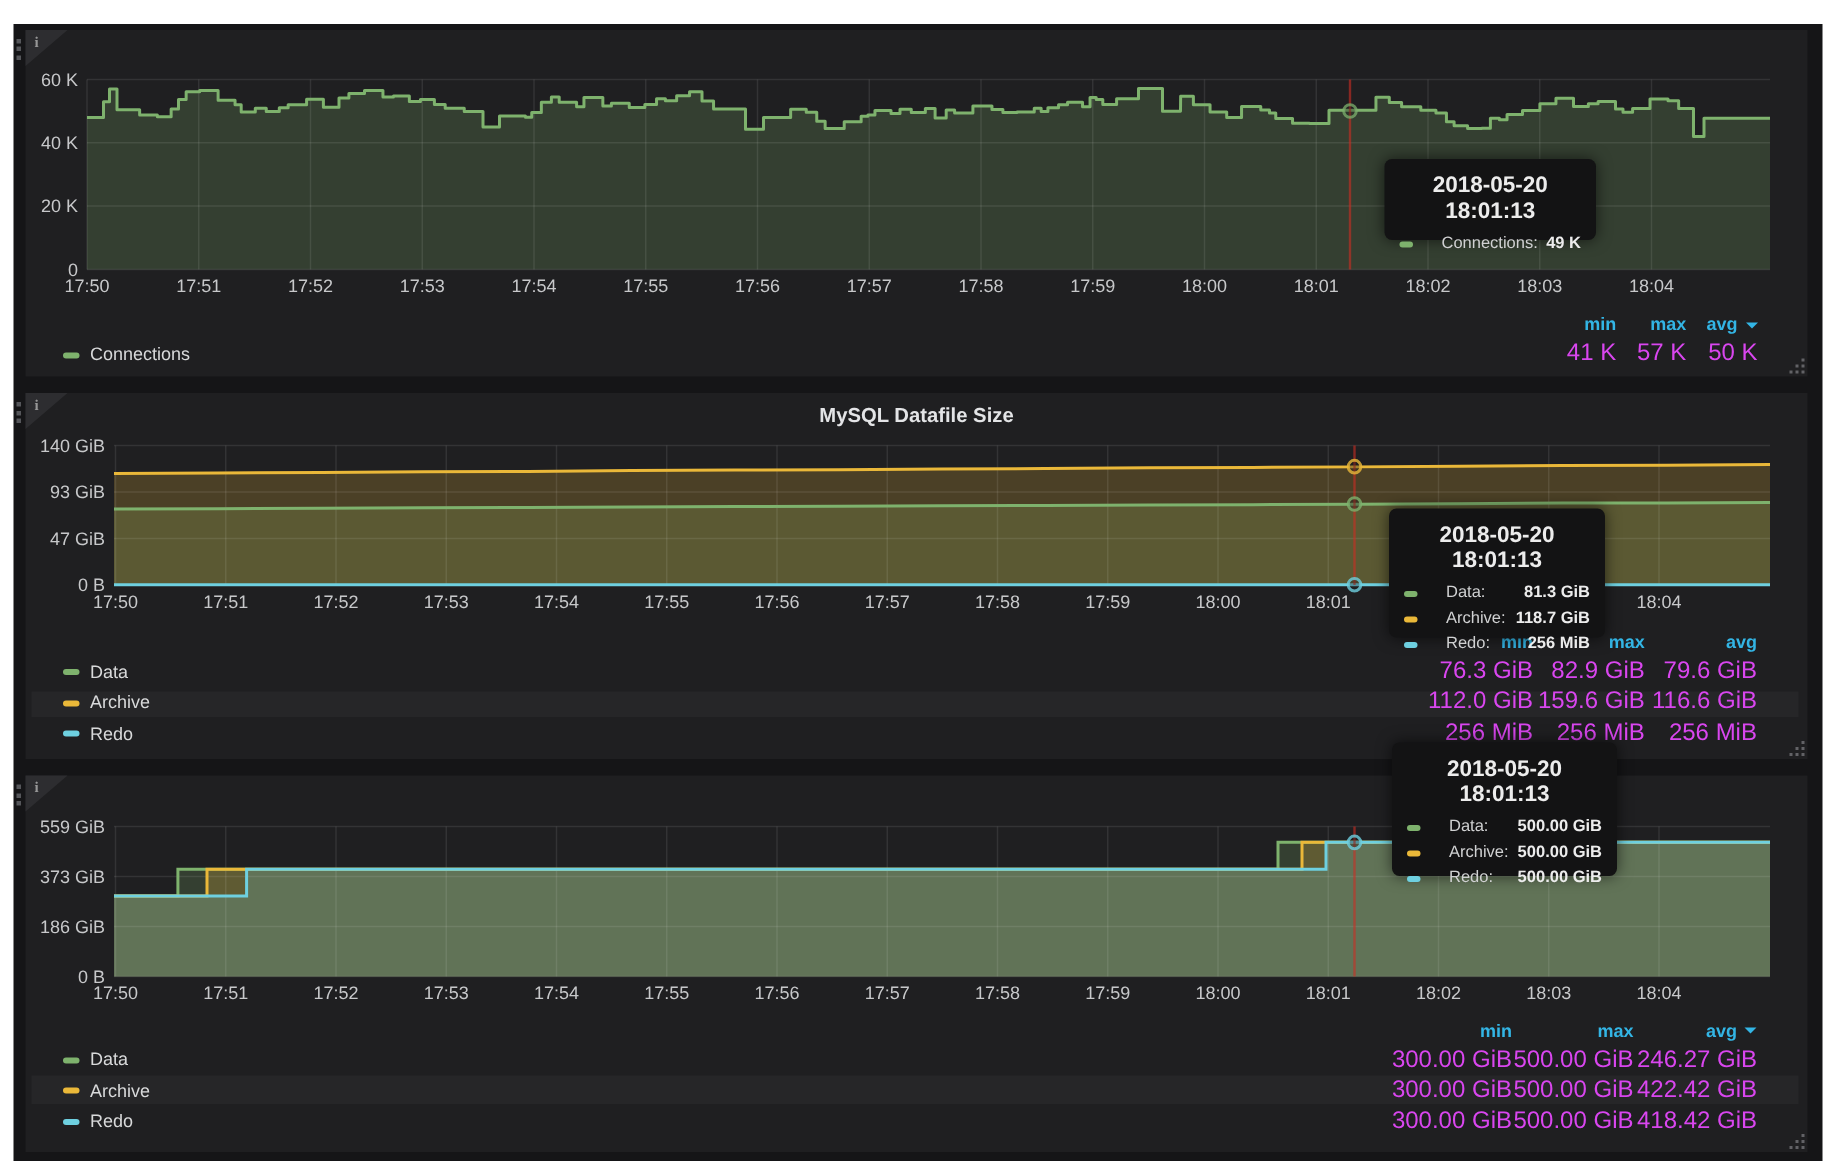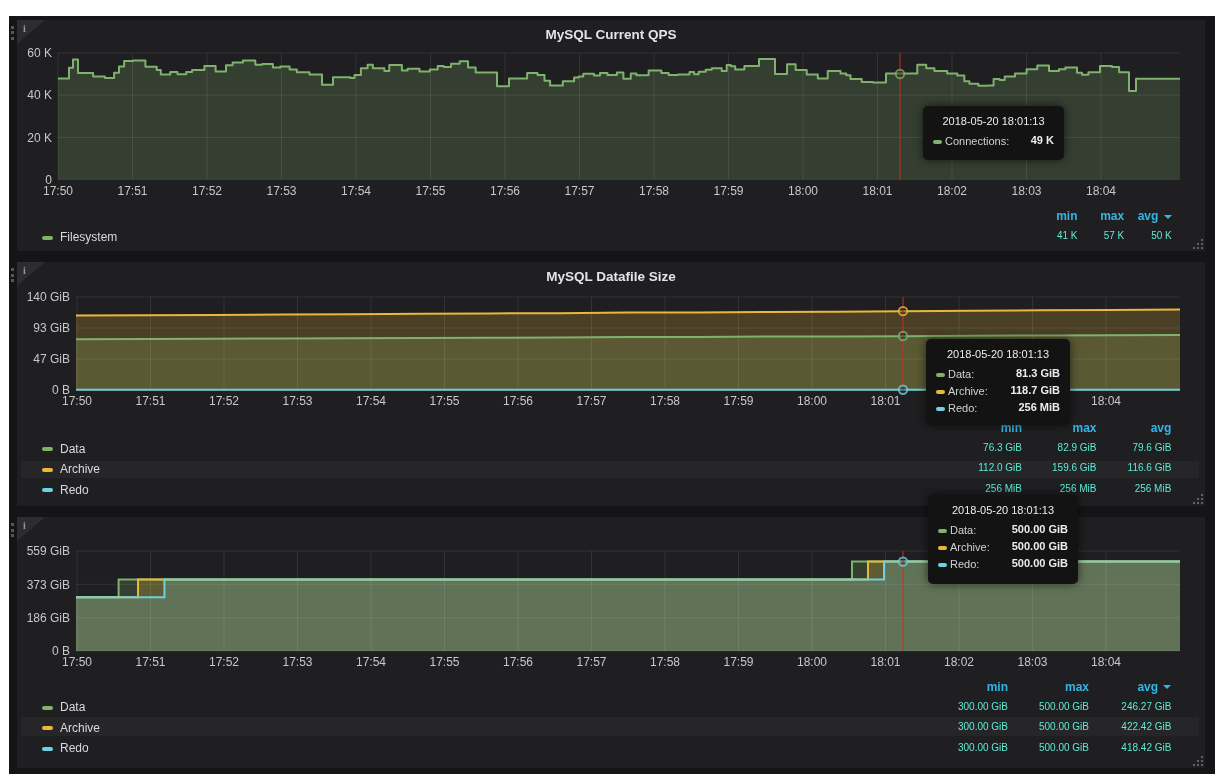--- a/index.html
+++ b/index.html
@@ -52,7 +52,6 @@
 <div class="panel" style="left:17px;top:20px;width:1188px;height:231px">
     <div class="corner"></div>
     <div class="ci">i</div>
-    <div class="ptitle">MySQL Current QPS</div>
     <svg width="1188" height="231" viewBox="0 0 1188 231" style="position:absolute;left:0;top:0" font-family="'Liberation Sans',sans-serif">
       <path d="M41.0,58.4L41.0,58.4L52.0,58.4L52.0,47.8L56.0,47.8L56.0,39.4L61.0,39.4L61.0,53.1L72.0,53.1L72.0,53.1L76.1,53.1L76.1,56.6L87.9,56.6L87.9,57.9L97.1,57.9L97.1,52.7L102.0,52.7L102.0,46.4L107.1,46.4L107.1,41.1L116.1,41.1L116.1,40.4L128.4,40.4L128.4,46.8L139.7,46.8L139.7,49.9L143.8,49.9L143.8,54.6L153.2,54.6L153.2,52.1L160.5,52.1L160.5,54.3L169.2,54.3L169.2,51.9L175.1,51.9L175.1,49.9L187.4,49.9L187.4,46.1L198.6,46.1L198.6,51.5L209.0,51.5L209.0,45.3L215.6,45.3L215.6,42.4L226.0,42.4L226.0,40.4L238.3,40.4L238.3,44.7L245.3,44.7L245.3,44.0L255.9,44.0L255.9,47.6L263.3,47.6L263.3,46.4L272.6,46.4L272.6,49.6L279.8,49.6L279.8,52.2L292.5,52.2L292.5,54.4L300.7,54.4L300.7,54.4L305.0,54.4L305.0,64.7L316.0,64.7L316.0,57.3L326.0,57.3L326.0,57.3L333.3,57.3L333.3,58.1L337.5,58.1L337.5,55.0L343.9,55.0L343.9,48.2L350.6,48.2L350.6,44.7L355.8,44.7L355.8,48.2L367.4,48.2L367.4,51.1L372.3,51.1L372.3,45.0L384.9,45.0L384.9,50.6L390.6,50.6L390.6,48.8L402.5,48.8L402.5,51.6L412.9,51.6L412.9,49.6L420.7,49.6L420.7,45.9L426.6,45.9L426.6,47.1L434.1,47.1L434.1,43.8L442.7,43.8L442.7,41.2L451.0,41.2L451.0,47.4L458.7,47.4L458.7,52.6L468.9,52.6L468.9,52.6L480.0,52.6L480.0,66.2L492.0,66.2L492.0,58.4L504.0,58.4L504.0,58.4L510.1,58.4L510.1,52.9L520.5,52.9L520.5,54.9L527.5,54.9L527.5,60.8L533.1,60.8L533.1,65.6L545.8,65.6L545.8,61.2L557.1,61.2L557.1,57.5L561.6,57.5L561.6,56.6L566.3,56.6L566.3,53.7L577.0,53.7L577.0,55.6L583.0,55.6L583.0,52.9L590.5,52.9L590.5,55.0L599.9,55.0L599.9,52.4L606.4,52.4L606.4,58.7L613.8,58.7L613.8,53.4L619.4,53.4L619.4,55.3L631.6,55.3L631.6,50.6L644.3,50.6L644.3,53.0L651.6,53.0L651.6,55.0L661.0,55.0L661.0,54.6L672.5,54.6L672.5,52.1L677.1,52.1L677.1,54.3L681.6,54.3L681.6,51.8L688.7,51.8L688.7,49.8L694.7,49.8L694.7,48.2L704.7,48.2L704.7,51.1L709.7,51.1L709.7,45.0L713.8,45.0L713.8,46.3L718.2,46.3L718.2,49.6L727.4,49.6L727.4,45.9L736.0,45.9L736.0,45.9L742.0,45.9L742.0,39.0L758.0,39.0L758.0,54.1L770.0,54.1L770.1,44.2L778.6,44.2L778.6,49.9L789.7,49.9L789.7,54.6L800.8,54.6L800.8,58.4L810.7,58.4L810.7,51.0L823.5,51.0L823.5,53.4L829.3,53.4L829.3,55.3L833.5,55.3L833.5,59.0L844.7,59.0L844.7,62.1L856.0,62.1L856.0,62.4L862.4,62.4L862.4,62.4L869.0,62.4L869.0,53.5L899.0,53.5L899.0,53.5L900.3,53.5L900.3,44.8L909.2,44.8L909.2,48.3L917.4,48.3L917.4,51.1L930.2,51.1L930.2,53.5L940.3,53.5L940.3,55.4L947.3,55.4L947.3,61.2L952.4,61.2L952.4,63.8L961.4,63.8L961.4,65.7L970.8,65.7L970.8,65.5L976.6,65.5L976.6,58.9L982.6,58.9L982.6,59.9L987.7,59.9L987.7,56.4L998.0,56.4L998.0,53.6L1009.6,53.6L1009.6,49.2L1020.3,49.2L1020.3,45.5L1032.0,45.5L1032.0,51.0L1041.9,51.0L1041.9,49.2L1048.4,49.2L1048.4,47.6L1060.0,47.6L1060.0,52.7L1065.0,52.7L1065.0,54.8L1071.4,54.8L1071.4,52.3L1083.0,52.3L1083.0,46.0L1095.0,46.0L1095.0,47.1L1102.1,47.1L1102.1,52.3L1107.6,52.3L1107.6,52.3L1112.0,52.3L1112.0,71.0L1119.0,71.0L1119.0,58.8L1163.0,58.8L1163.0,159.6L41.0,159.6Z" fill="#7eb26d" fill-opacity="0.22" stroke="none"></path>
       <g stroke="rgba(255,255,255,0.09)" stroke-width="1">

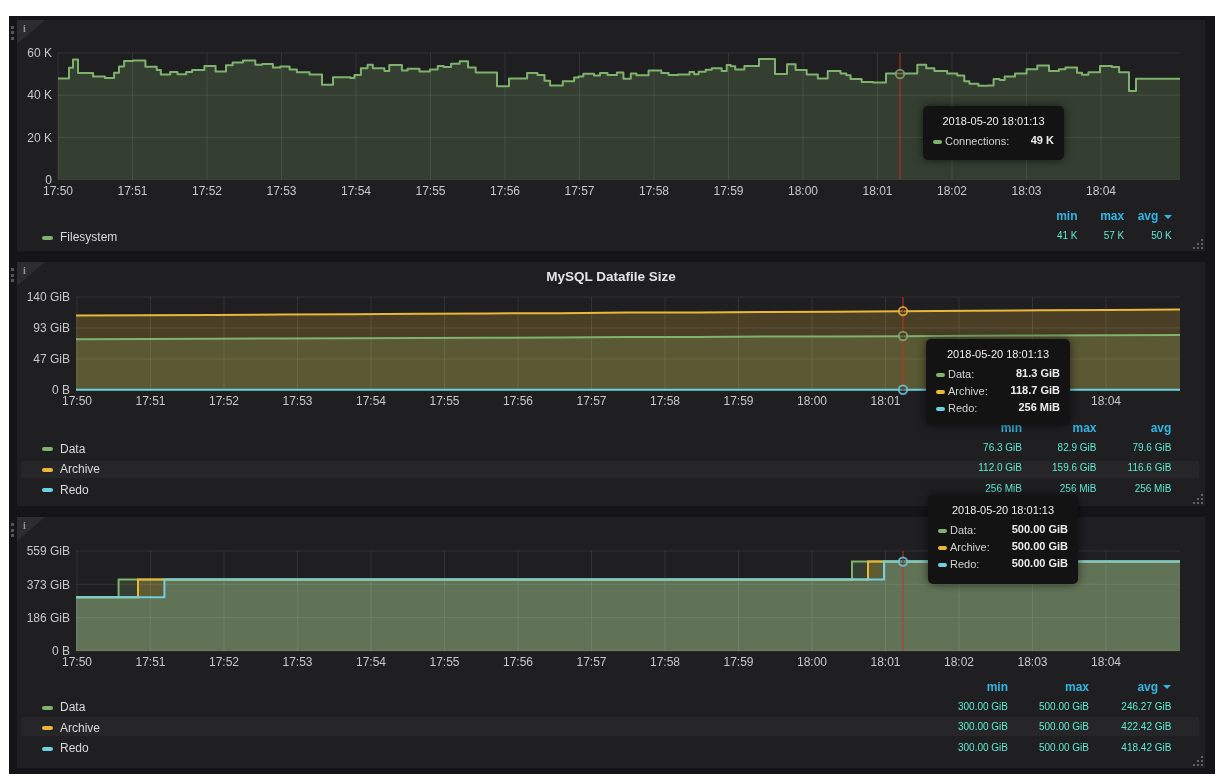--- a/index.html
+++ b/index.html
@@ -28,7 +28,7 @@
 .stripe { position:absolute; left:4px; right:6px; background:rgba(255,255,255,0.035); }
 .tt { position:absolute; background:#131314; border-radius:5px; z-index:50;
   box-shadow:0 0 10px rgba(0,0,0,0.6); padding:6px 10px; }
-.ttdate { text-align:center; font-weight:normal; color:#ececec; font-size:11px;
+.ttdate { text-align:center; font-weight:bold; color:#ececec; font-size:15px;
   padding:3px 0 5px 0; }
 .ttrow { position:relative; height:17px; line-height:17px; white-space:nowrap; }
 .ttrow .sw { width:9px; height:4px; }

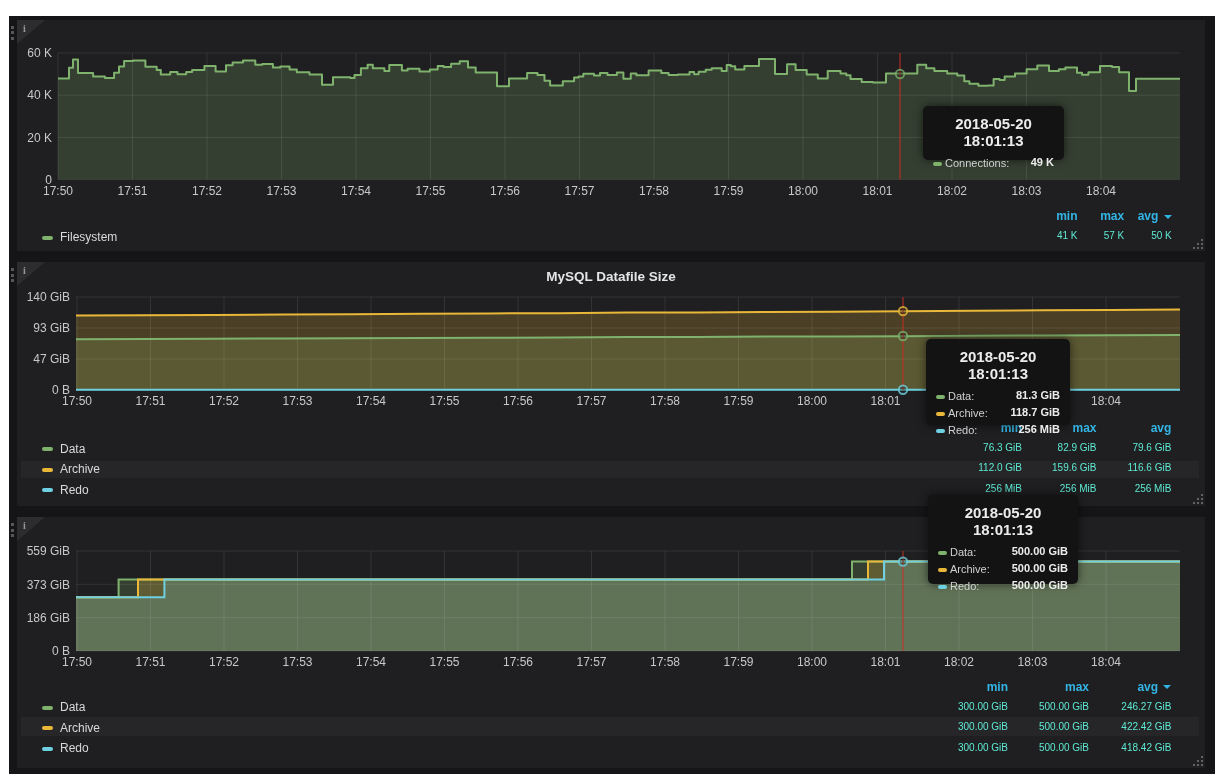--- a/index.html
+++ b/index.html
@@ -32,7 +32,7 @@
   padding:3px 0 5px 0; }
 .ttrow { position:relative; height:17px; line-height:17px; white-space:nowrap; }
 .ttrow .sw { width:9px; height:4px; }
-.ttname { color:#d0d1d2; font-size:11px; margin-left:3px; vertical-align:middle; }
+.ttname { color:#d0d1d2; font-size:11px; margin-left:19px; vertical-align:middle; }
 .ttval { position:absolute; right:0; font-weight:bold; color:#ececec;
   font-size:11px; }
 .drag { position:absolute; left:11px; width:3px; z-index:5; }

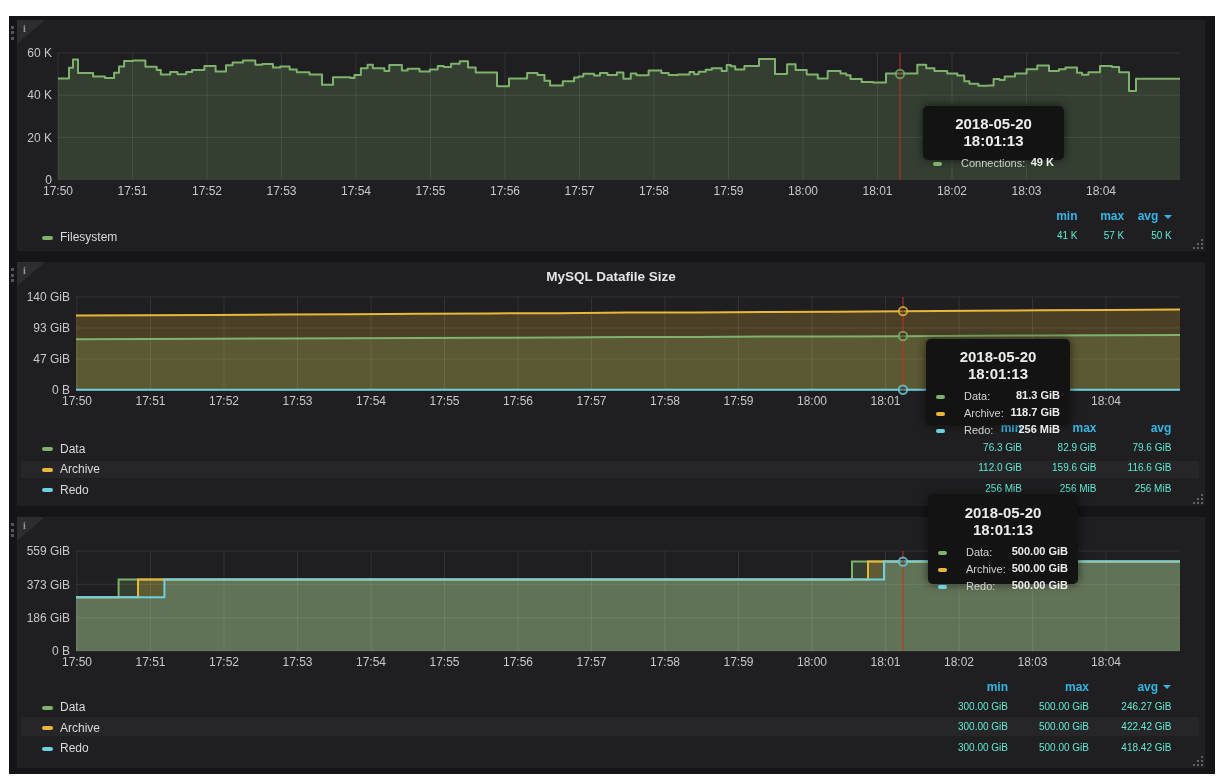--- a/index.html
+++ b/index.html
@@ -98,7 +98,7 @@
       <line x1="883" y1="33.0" x2="883" y2="159.6" stroke="rgba(205,45,35,0.6)" stroke-width="1.6"></line>
       <circle cx="883" cy="54" r="4.2" fill="rgba(30,30,30,0.35)" stroke="#7eb26d" stroke-width="2" stroke-opacity="0.75"></circle>
     </svg>
-    <div class="lrow" style="top:209px"><span class="sw" style="background:#7eb26d"></span><span class="lname">Filesystem</span></div>
+    <div class="lrow" style="top:209px"><span class="sw" style="background:#7eb26d"></span><span class="lname">Connections</span></div>
     <div class="lhead" style="right:127.5px;top:188px">min</div>
     <div class="lhead" style="right:80.8px;top:188px">max</div>
     <div class="lhead" style="right:33.3px;top:188px">avg <span class="caret"></span></div>

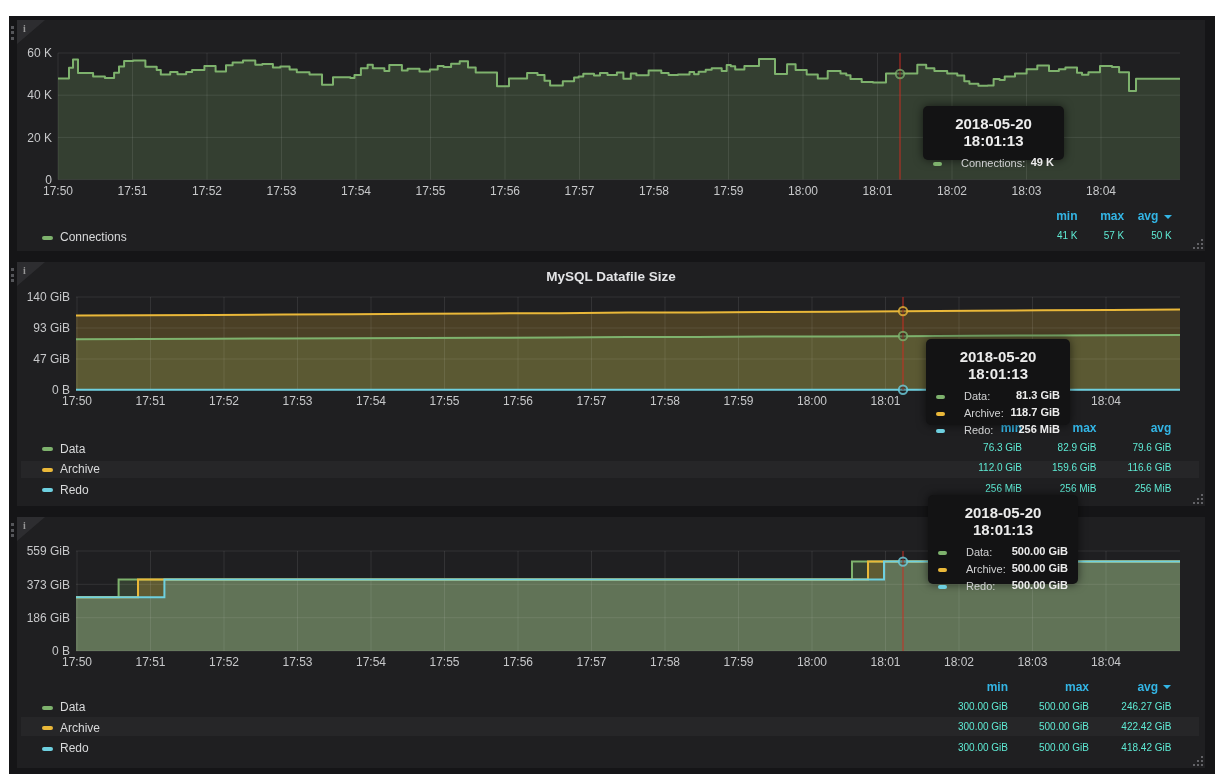--- a/index.html
+++ b/index.html
@@ -20,7 +20,7 @@
 .lname { color:#d8d9da; font-size:12px; margin-left:7px; vertical-align:middle; }
 .lhead { position:absolute; font-size:12px; font-weight:bold; color:#33b5e5;
   height:16px; line-height:16px; white-space:nowrap; }
-.lval { position:absolute; font-size:10px; color:#5eead4; height:16px;
+.lval { position:absolute; font-size:16px; color:#d946ef; height:16px;
   line-height:16px; white-space:nowrap; }
 .caret { display:inline-block; width:0; height:0; border-left:4px solid transparent;
   border-right:4px solid transparent; border-top:4px solid #33b5e5;

